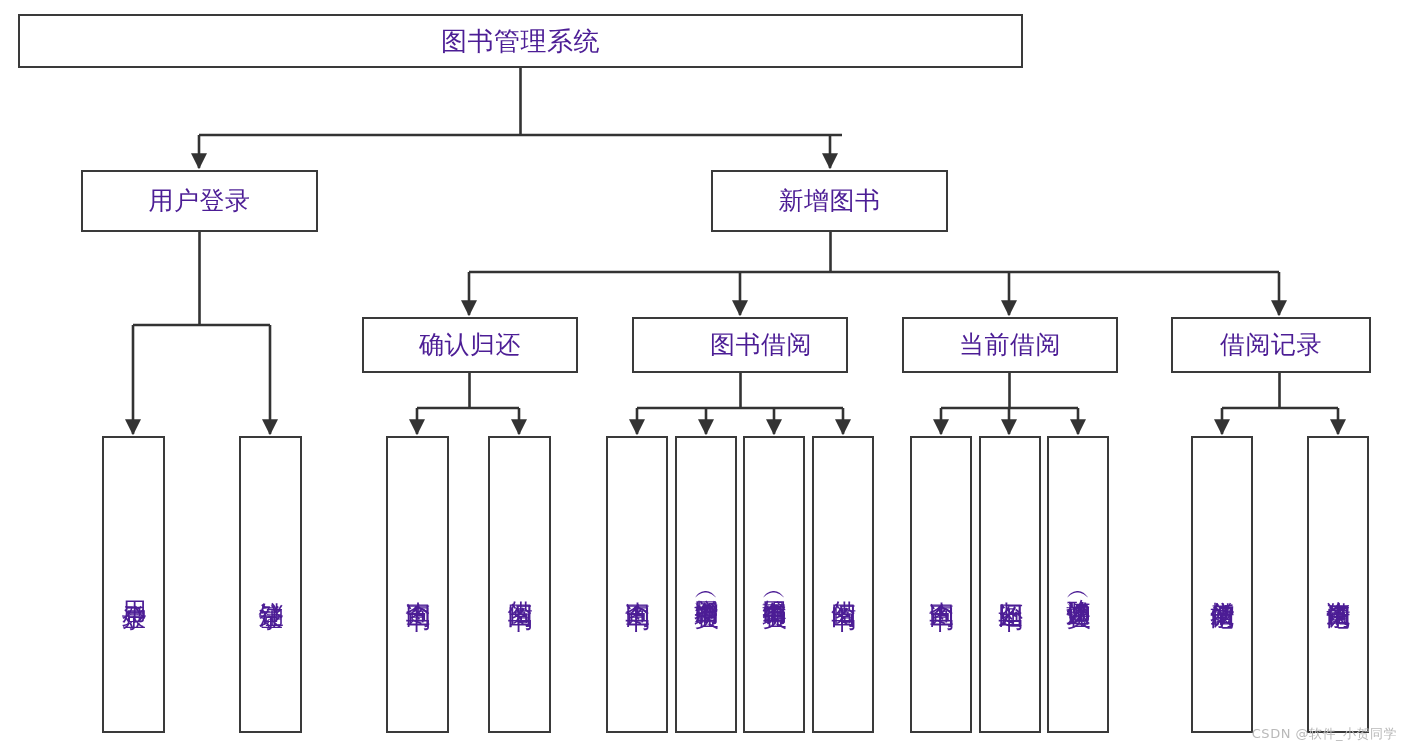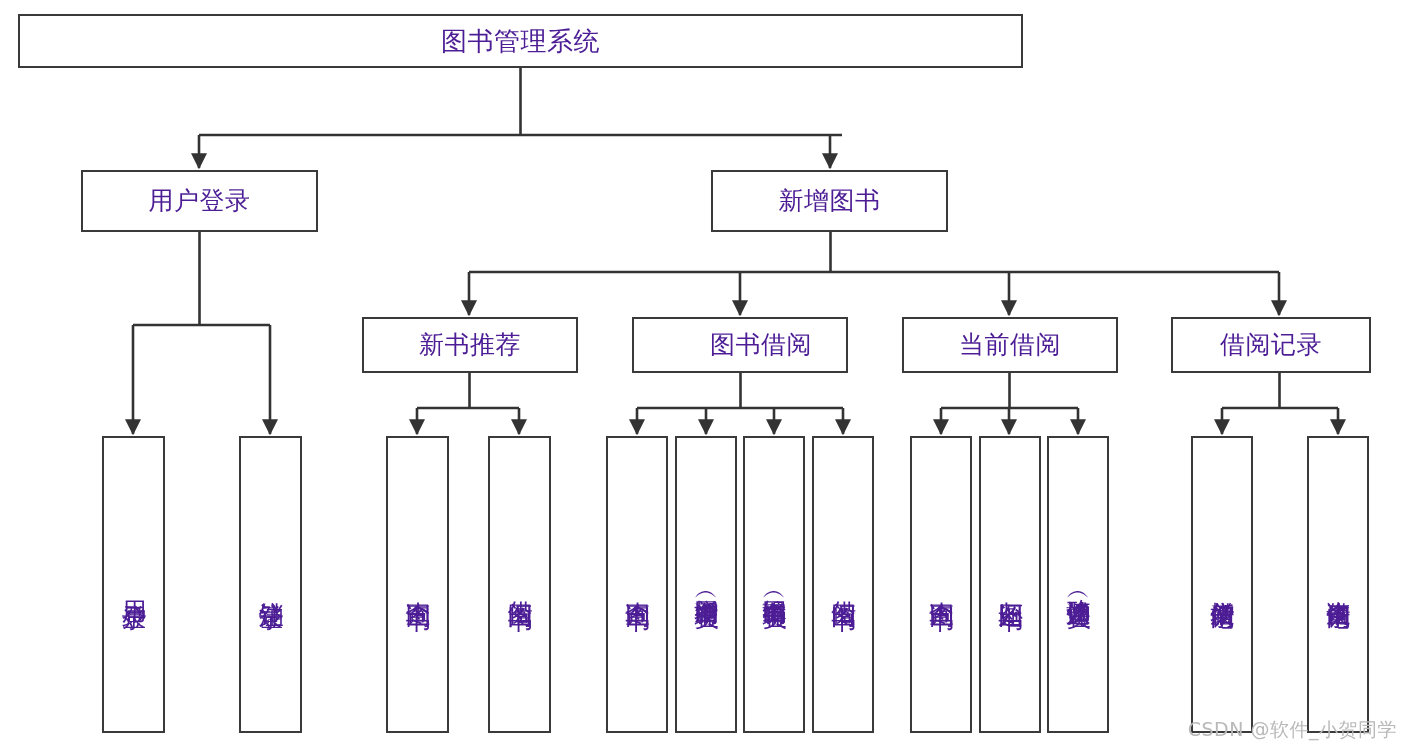--- a/index.html
+++ b/index.html
@@ -149,7 +149,7 @@
   </div>
 
   <div class="node horiz" style="left:362px; top:317px; width:216px; height:56px;">
-    <span class="node-label">新书推荐</span>
+    <span class="node-label">确认归还</span>
   </div>
 
   <div class="node horiz" style="left:632px; top:317px; width:216px; height:56px;padding-left:42px;">

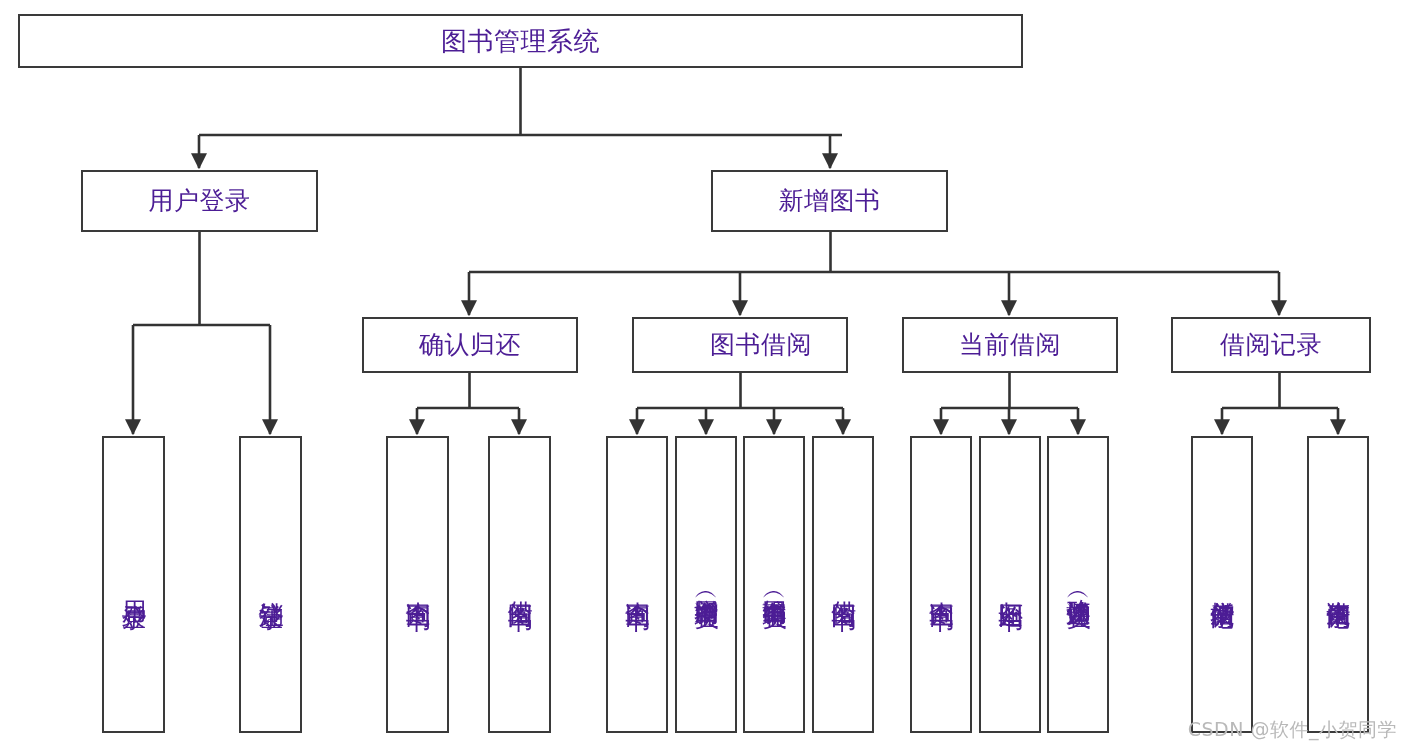--- a/index.html
+++ b/index.html
@@ -73,7 +73,7 @@
     position: absolute;
     right: 8px;
     bottom: 4px;
-    font-size: 19px;
+    font-size: 13px;
     color: #b9b9b9;
     letter-spacing: 0.5px;
     z-index: 5;

